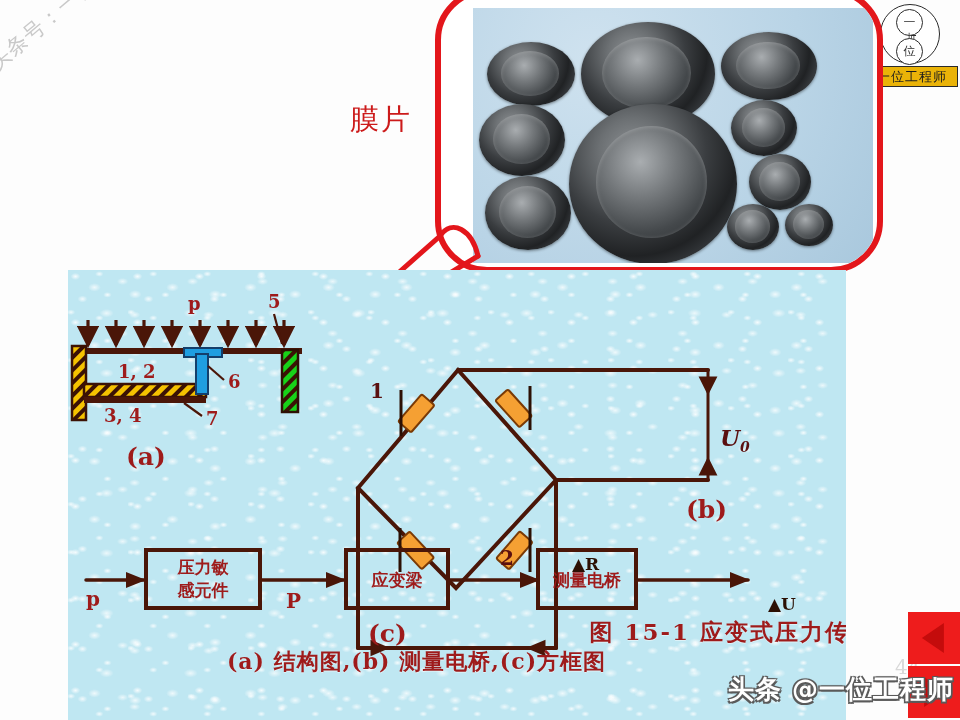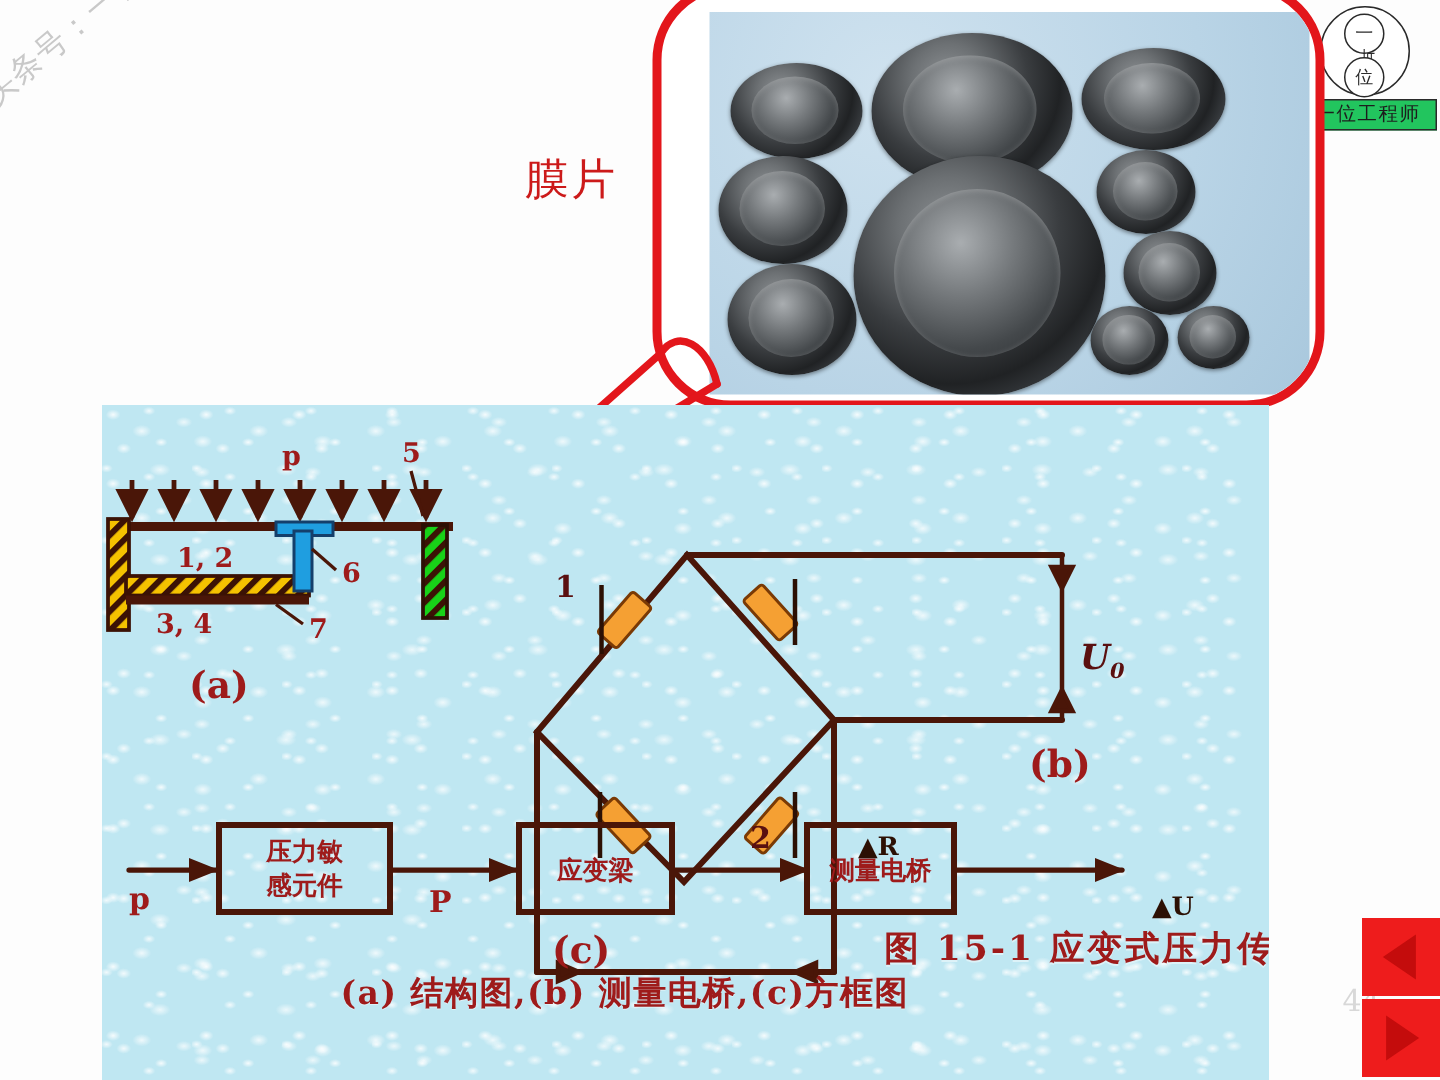--- a/index.html
+++ b/index.html
@@ -75,7 +75,7 @@
     left: 0px; top: 64px;
     width: 92px; height: 21px;
     border: 1.4px solid #2a2a2a;
-    background: #22c55e;
+    background: #eab308;
     color: #1d1d1d;
     font-size: 13px;
     line-height: 19px;

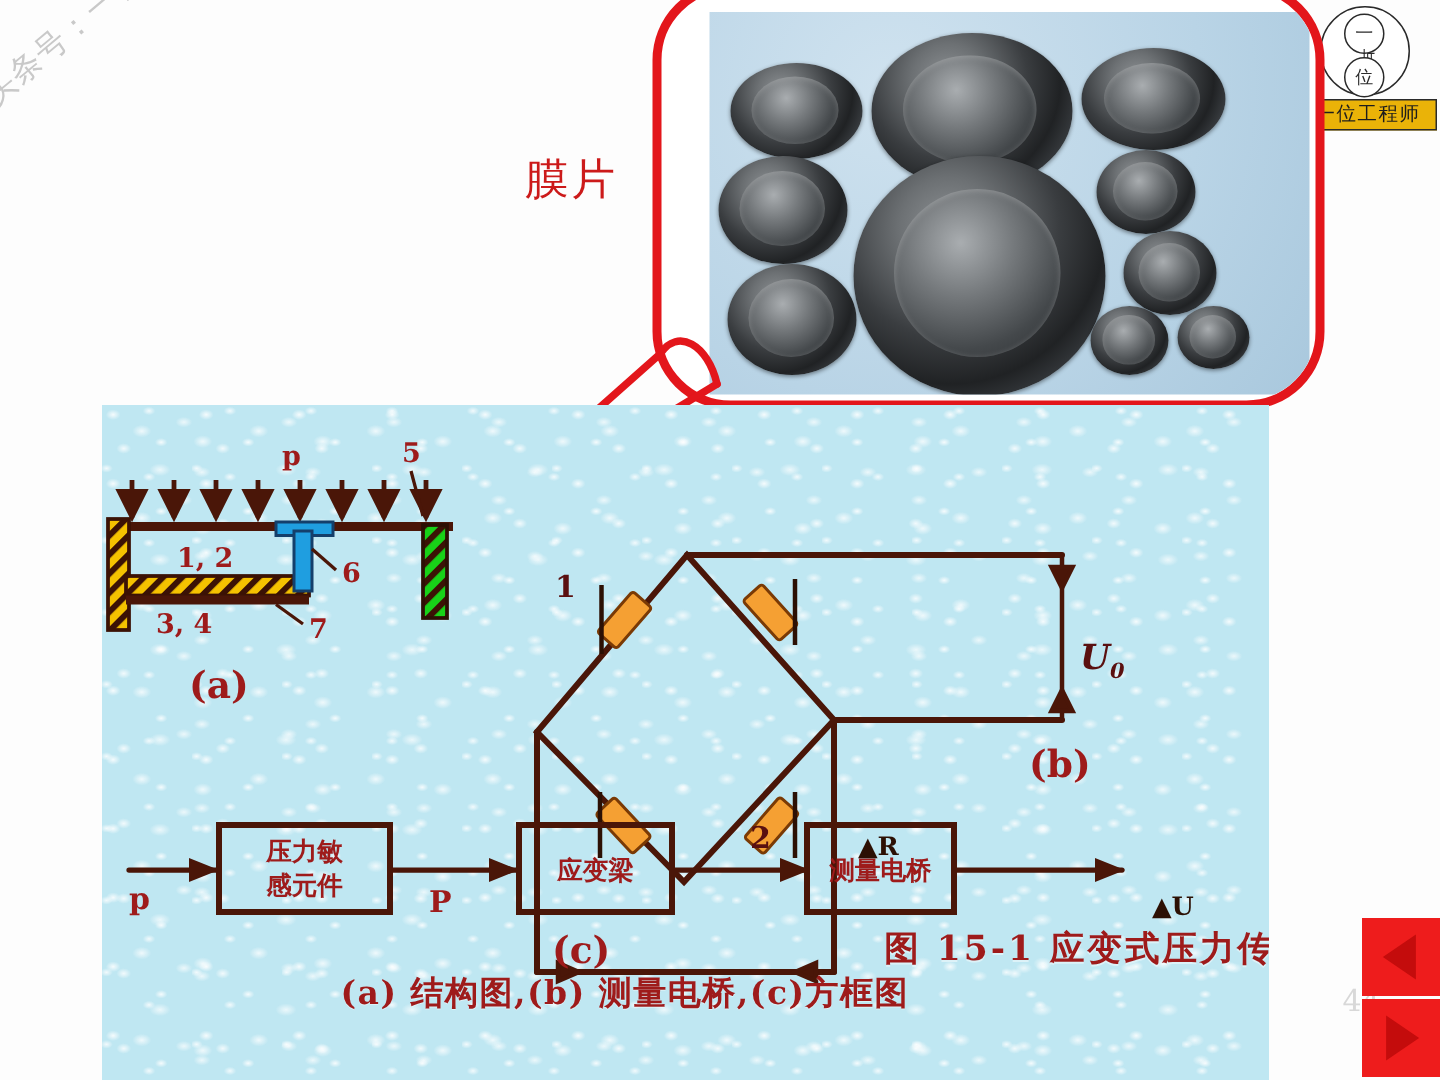--- a/index.html
+++ b/index.html
@@ -414,6 +414,7 @@
     <span class="nav-tri"></span>
   </div>
 
+  <div id="wm-bottom">头条 @一位工程师</div>
 
 </div>
 

